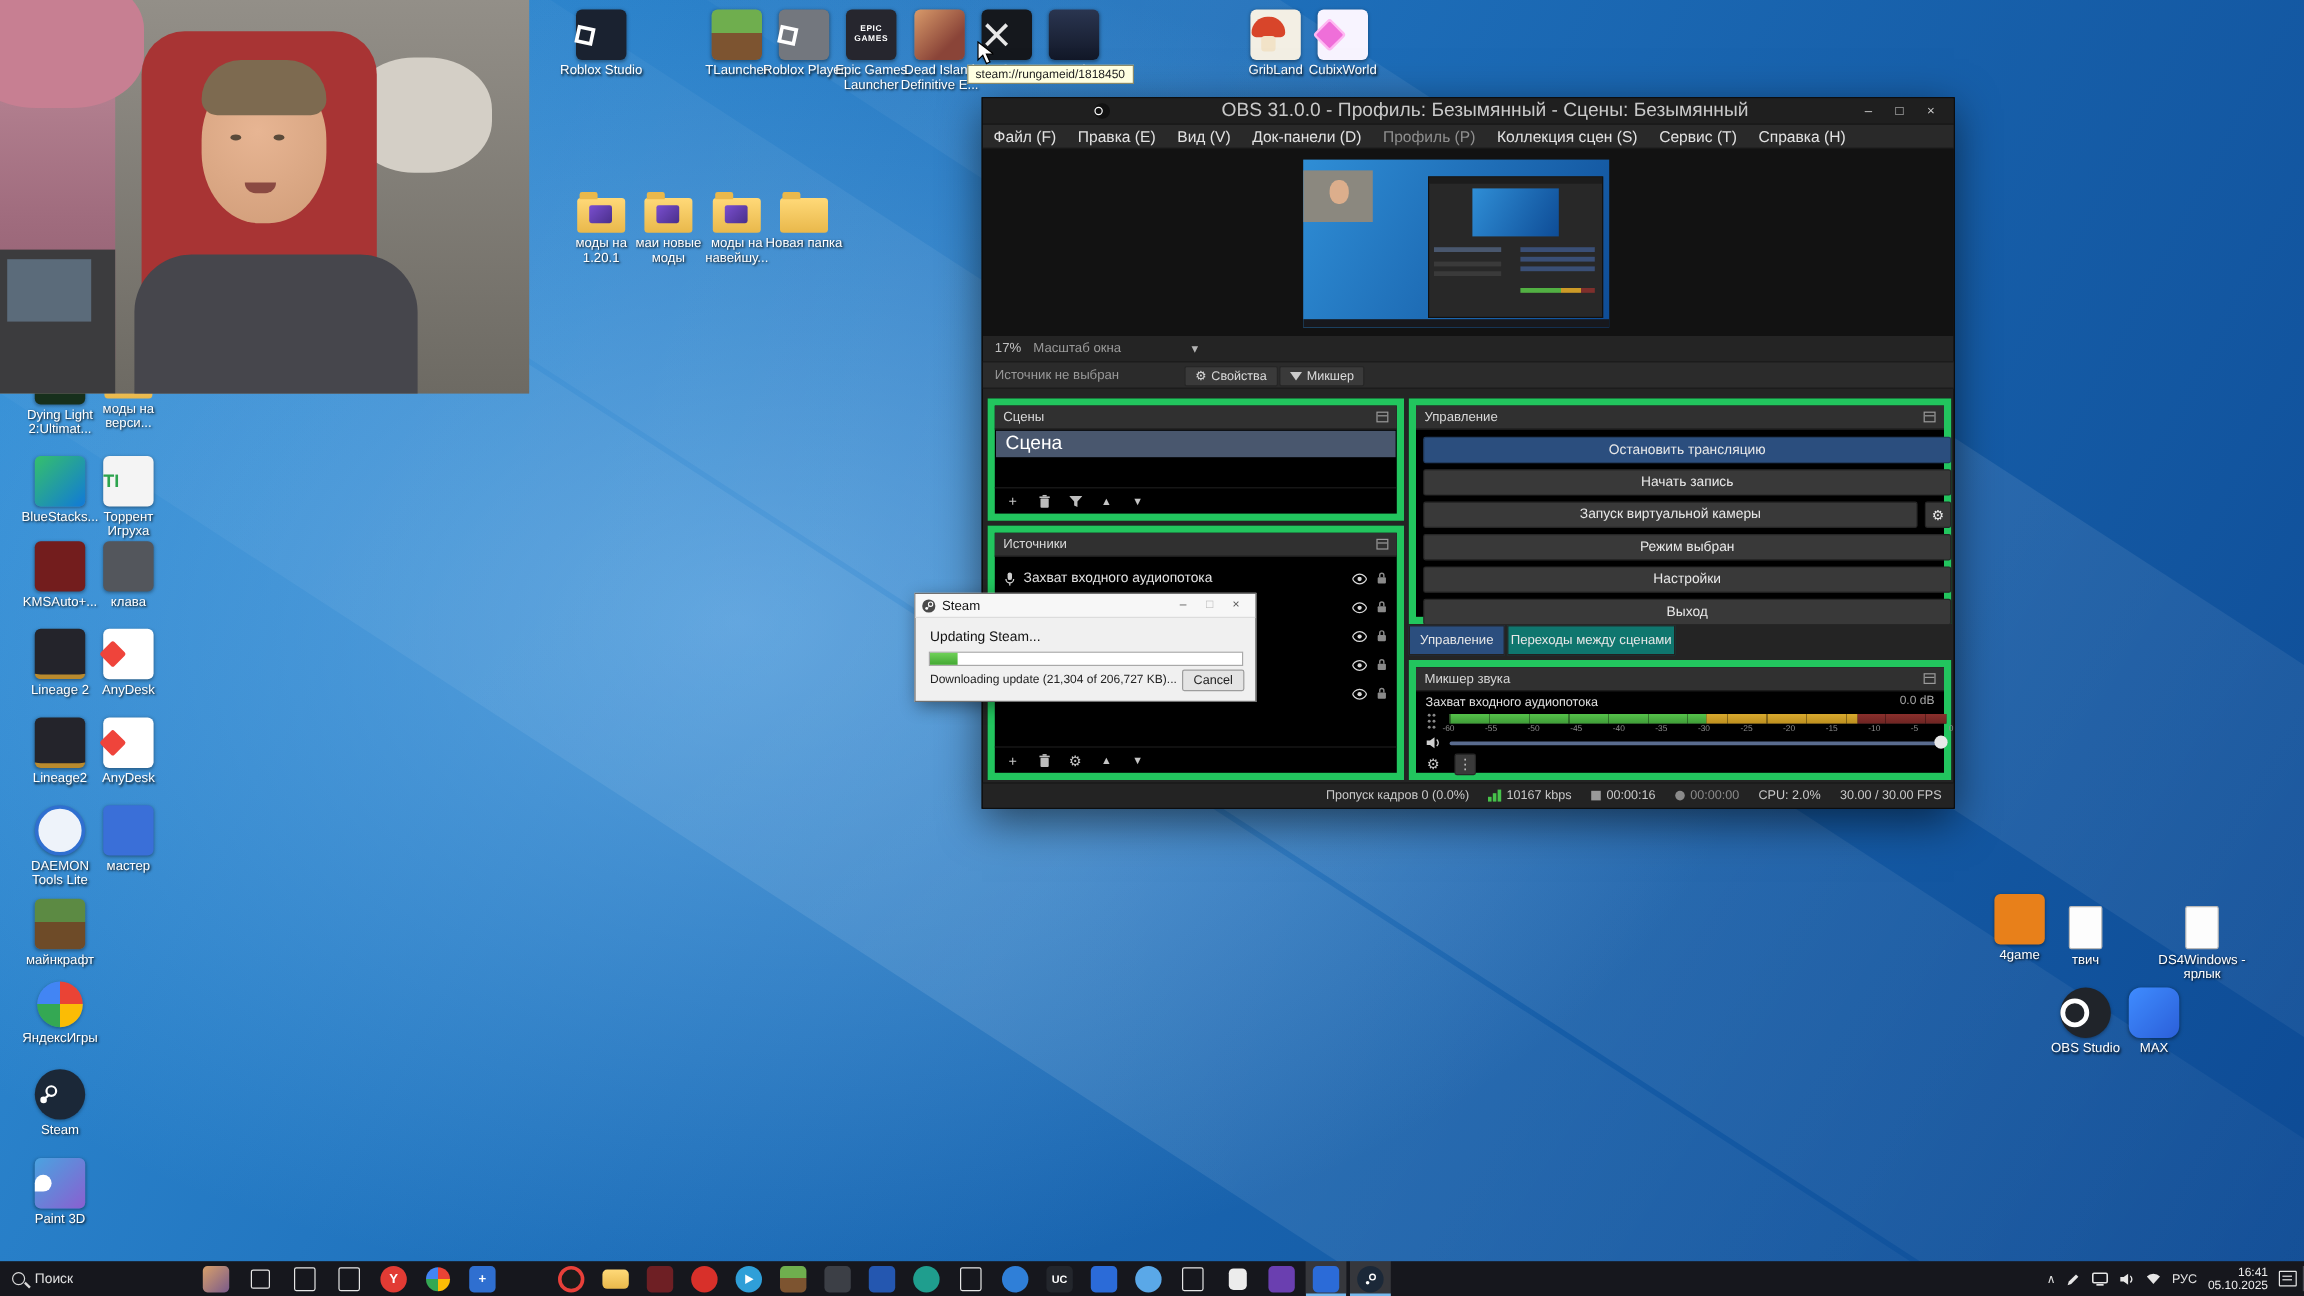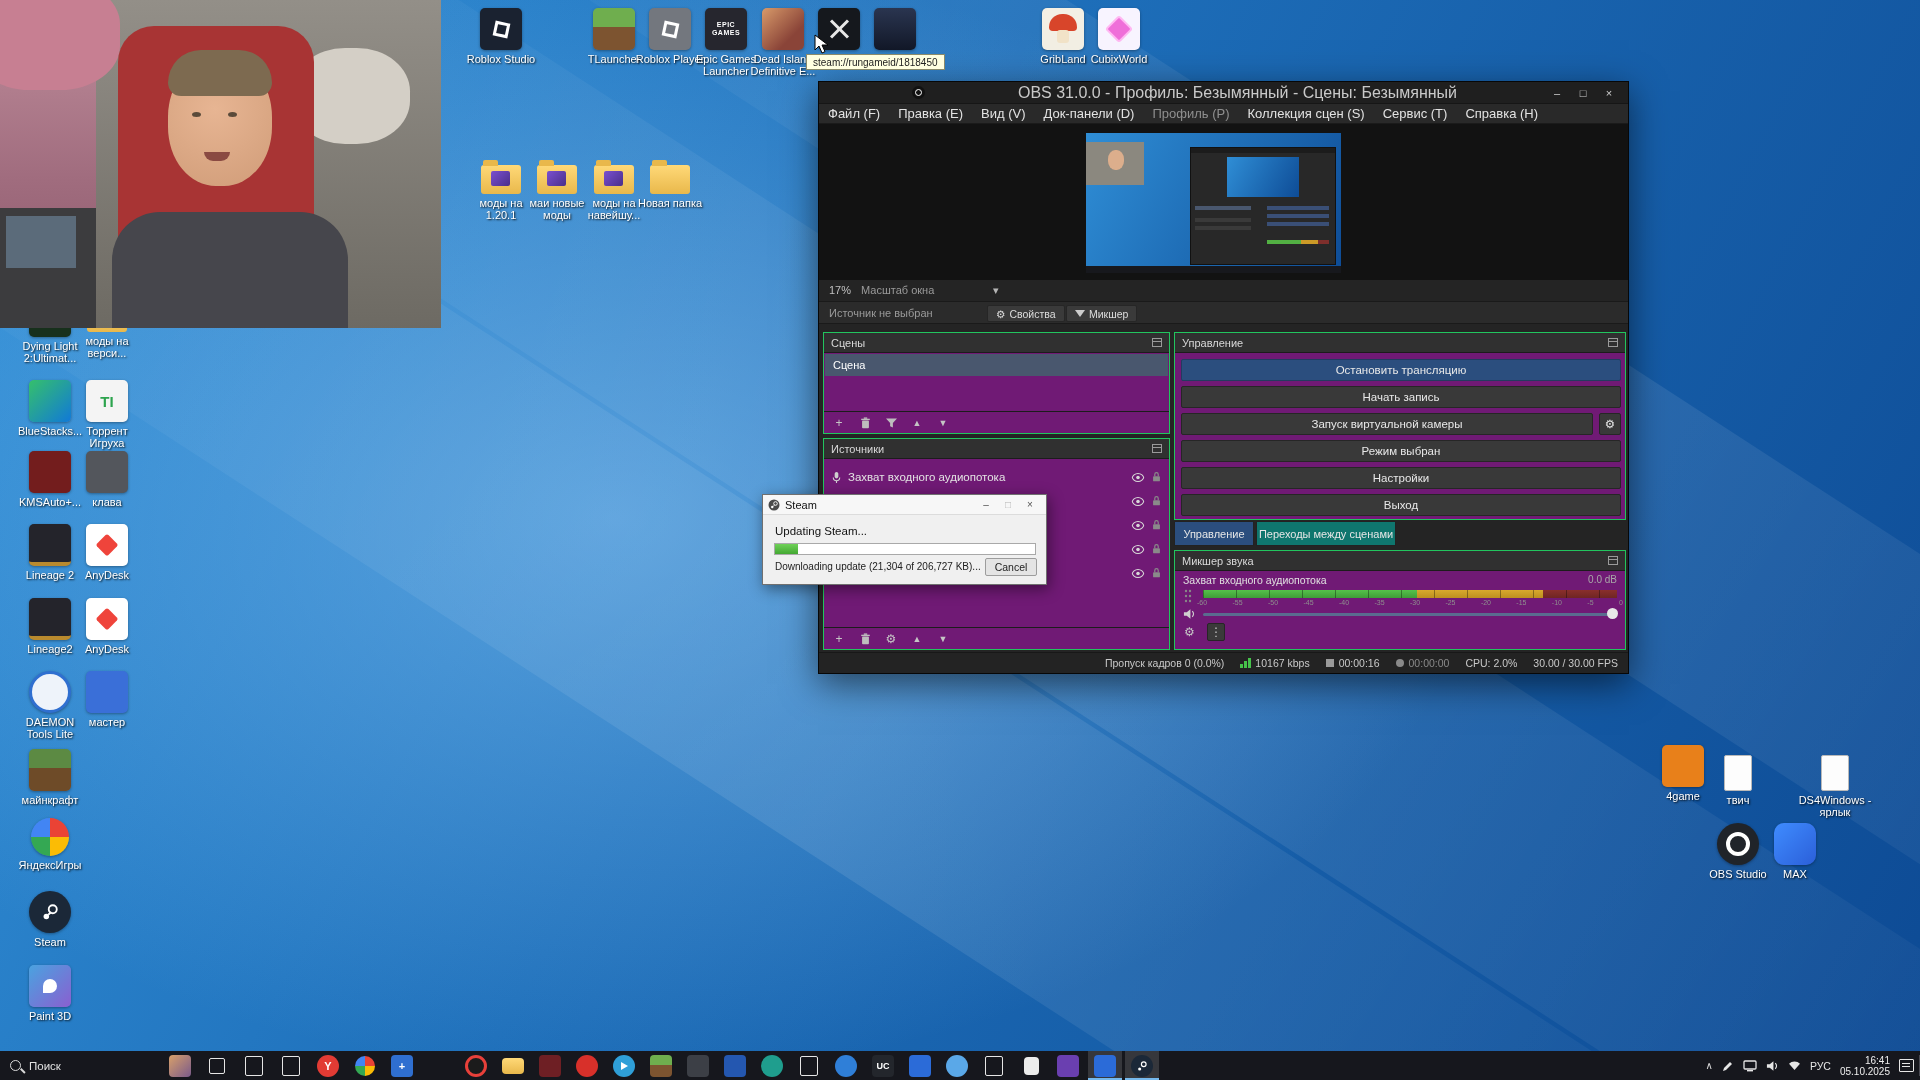--- a/index.html
+++ b/index.html
@@ -75,7 +75,7 @@
   #zoom-row{position:absolute;left:0;top:198px;width:100%;height:20px;display:flex;align-items:center;color:#9a9a9a;font-size:11px}
   #src-bar{position:absolute;left:0;top:219px;width:100%;height:23px;background:#2b2b2b;border-top:1px solid #1a1a1a;border-bottom:1px solid #1a1a1a;display:flex;align-items:center}
   .sbtn{position:absolute;top:3px;height:17px;background:#3a3a3a;border:1px solid #262626;border-radius:2px;color:#dcdcdc;font-size:10.5px;display:flex;align-items:center;justify-content:center;gap:4px;padding:0 8px}
-  .panel{position:absolute;background:#701a75;border:1px solid #22c55e}
+  .panel{position:absolute;background:#000000;border:6px solid #22c55e}
   .phead{height:20px;padding:0 7px;font-size:11px;color:#d8d8d8;background:#303030;border-bottom:1px solid #1c1c1c;display:flex;align-items:center;justify-content:space-between}
   .pbtn{width:10px;height:9px;border:1px solid #9a9a9a;position:relative}
   .pbtn::after{content:"";position:absolute;left:0;top:2px;width:100%;height:1px;background:#9a9a9a}

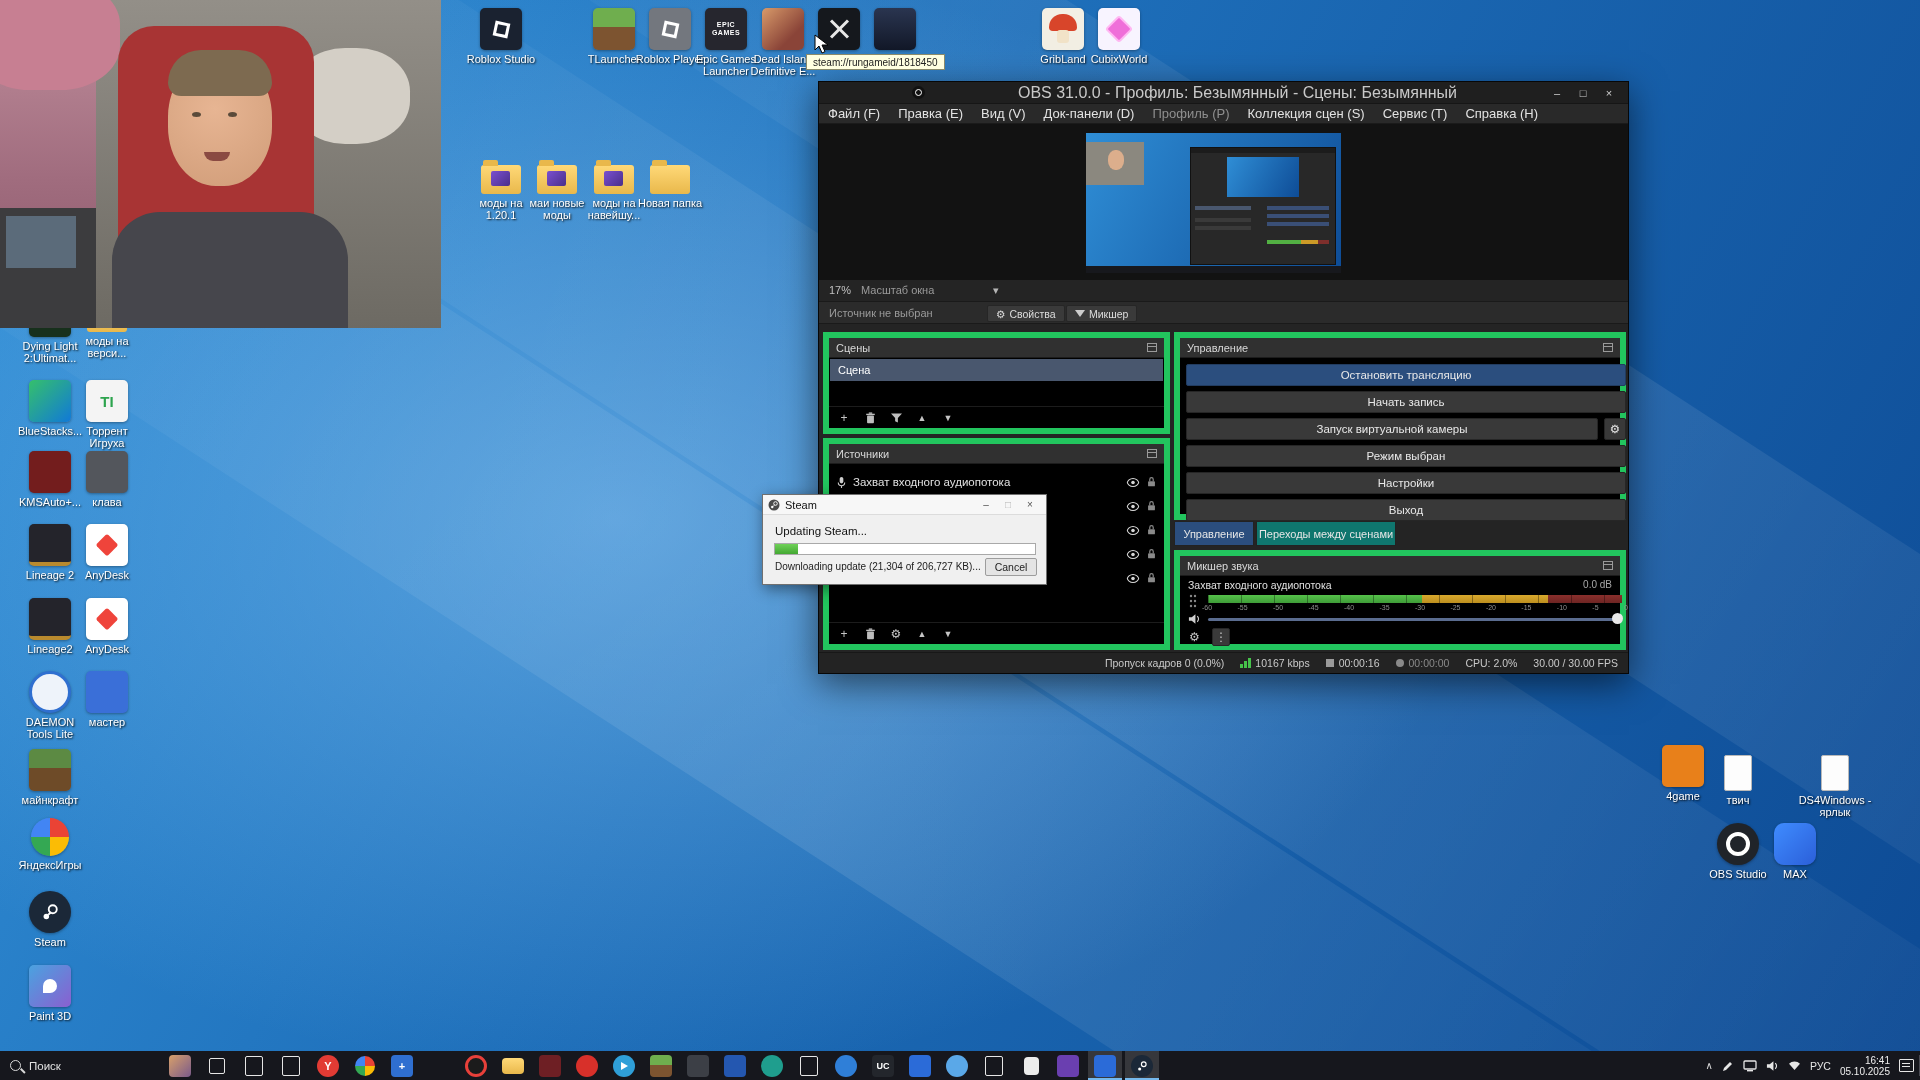--- a/index.html
+++ b/index.html
@@ -79,7 +79,7 @@
   .phead{height:20px;padding:0 7px;font-size:11px;color:#d8d8d8;background:#303030;border-bottom:1px solid #1c1c1c;display:flex;align-items:center;justify-content:space-between}
   .pbtn{width:10px;height:9px;border:1px solid #9a9a9a;position:relative}
   .pbtn::after{content:"";position:absolute;left:0;top:2px;width:100%;height:1px;background:#9a9a9a}
-  .scene-item{position:absolute;left:1px;right:1px;height:22px;line-height:22px;padding:0 8px;font-size:11px;color:#fff;background:#49576e}
+  .scene-item{position:absolute;left:1px;right:1px;height:22px;line-height:22px;padding:0 8px;font-size:16px;color:#fff;background:#49576e}
   .ptool{position:absolute;left:0;bottom:0;width:100%;height:22px;border-top:1px solid #1c1c1c;display:flex;align-items:center;gap:12px;padding:0 8px;color:#c5c5c5;font-size:12px}
   .ptool .tico{display:flex;align-items:center;justify-content:center;width:14px}
   .srow{position:absolute;left:1px;right:1px;height:24px;display:flex;align-items:center;padding:0 6px;gap:6px;font-size:11.5px;color:#e3e3e3}

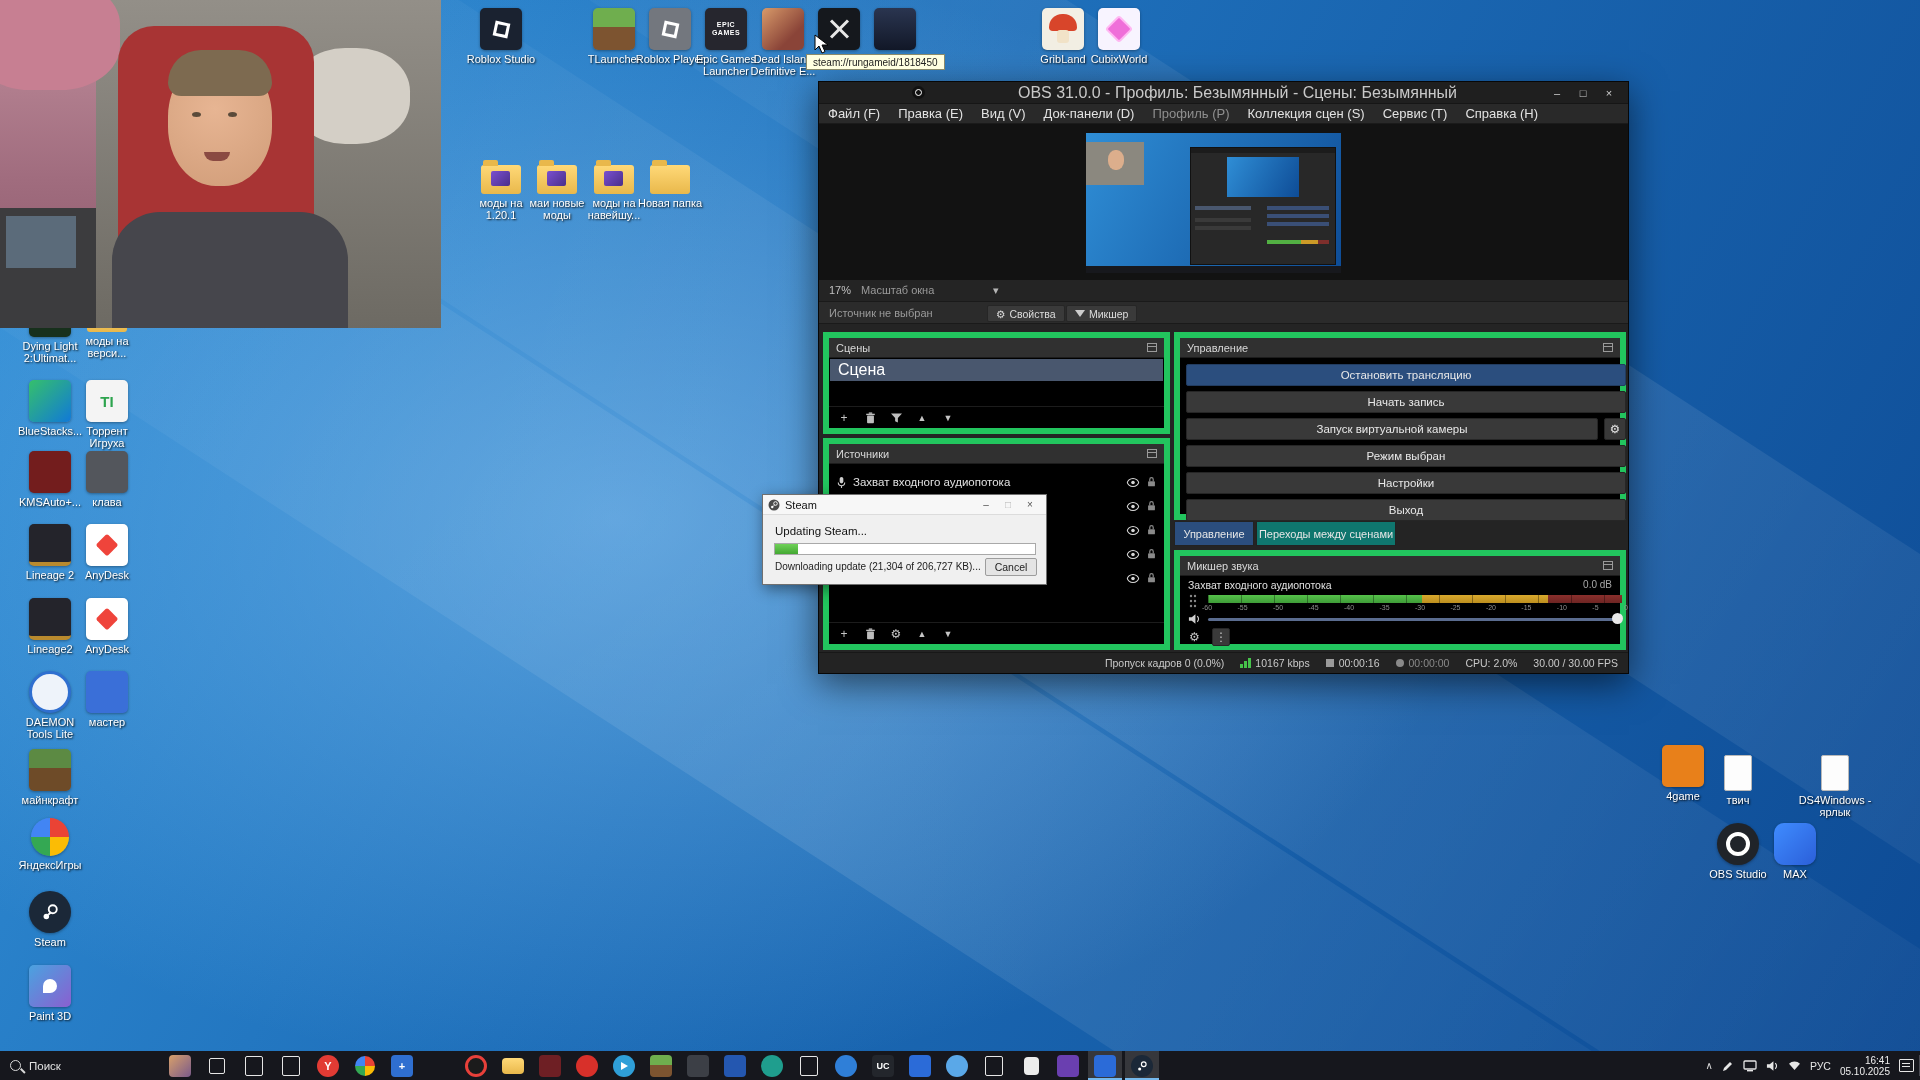--- a/index.html
+++ b/index.html
@@ -16,7 +16,7 @@
 
   
   .dcell{position:absolute;width:76px;text-align:center;color:#fff;z-index:2}
-  .dic{width:42px;height:42px;margin:0 auto;border-radius:5px;position:relative;display:flex;align-items:center;justify-content:center;box-shadow:0 1px 3px rgba(0,0,0,.35)}
+  .dic{width:42px;height:42px;margin:0 auto;border-radius:5px;position:relative;display:flex;align-items:center;box-shadow:0 1px 3px rgba(0,0,0,.35)}
   .dic.circ{border-radius:50%}
   .dlabel{margin-top:3px;font-size:11px;line-height:12px;text-shadow:1px 1px 2px rgba(0,0,0,.95);overflow-wrap:break-word}
   .tilt-sq{width:15px;height:15px;border:3px solid #fff;transform:rotate(12deg)}

